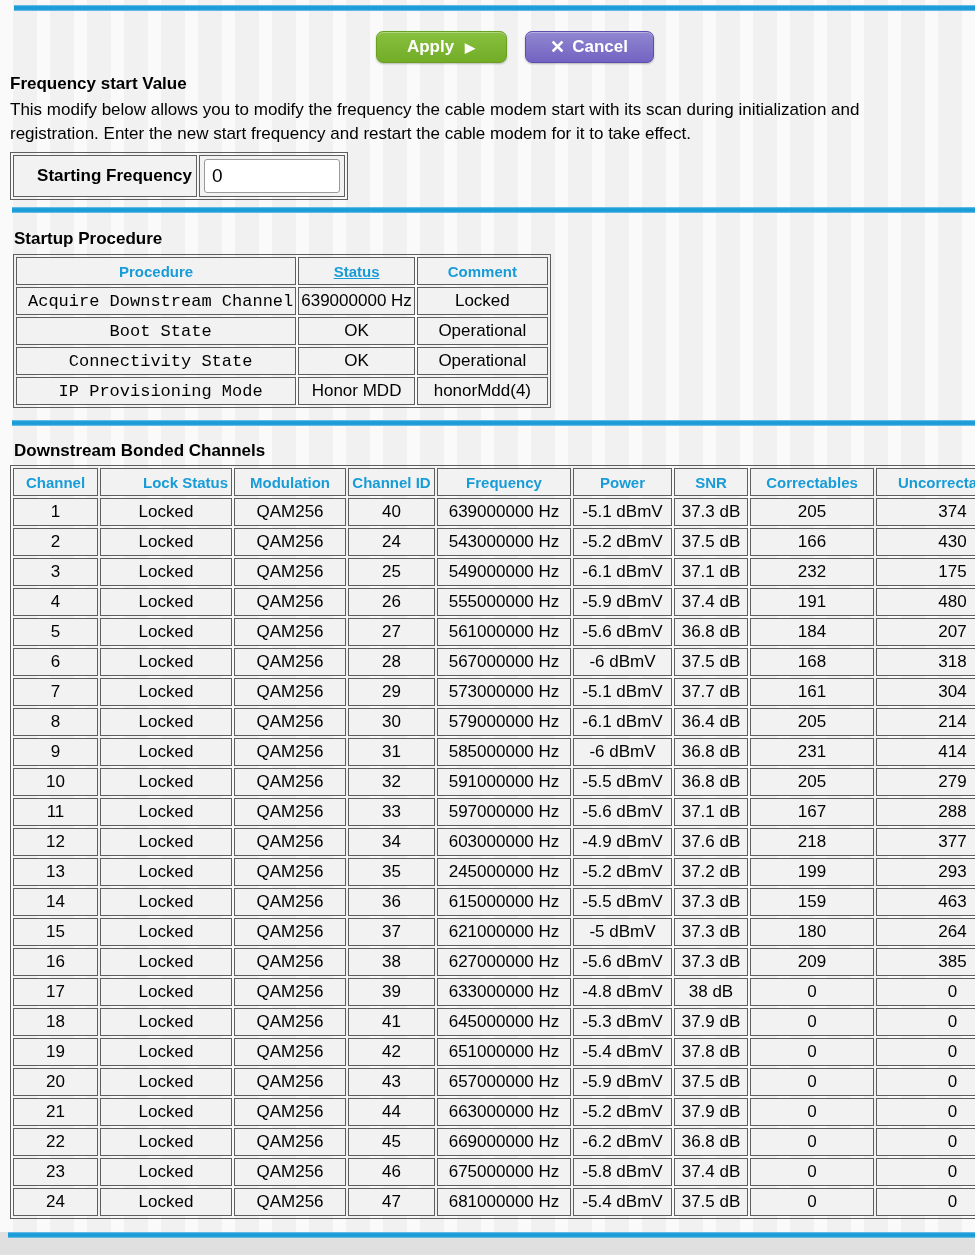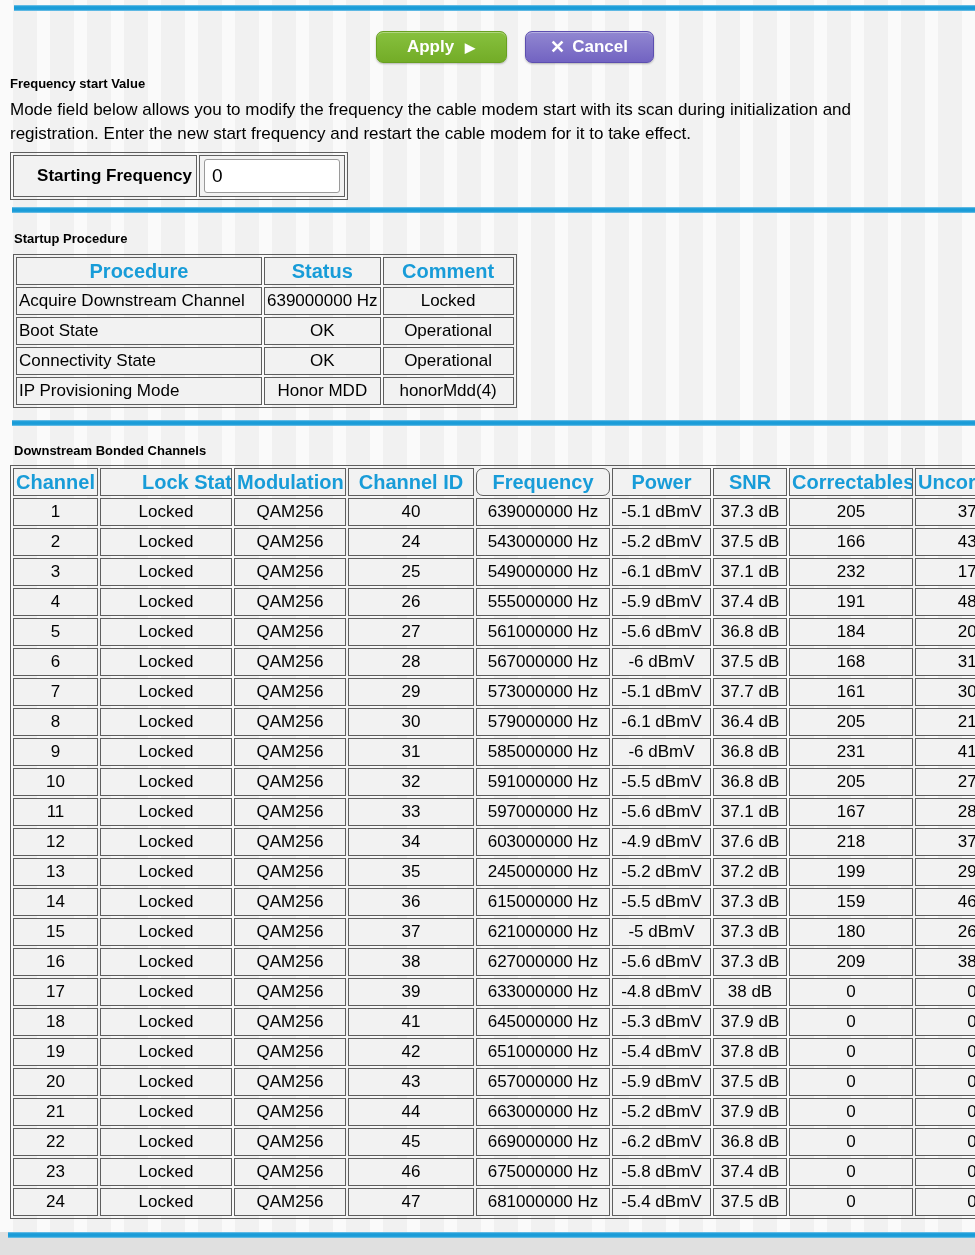--- a/index.html
+++ b/index.html
@@ -27,7 +27,7 @@
   .btn-cancel{width:127px;background:linear-gradient(#9187d1,#7263c2);border:1px solid #5c4eb0;gap:7px;}
   .btn-cancel .xmark{font-size:18px;font-weight:900;line-height:1;}
 
-  .h{font-size:13px;font-weight:bold;line-height:20px;}
+  .h{font-size:17px;font-weight:bold;line-height:20px;}
   .h1{margin:11px 0 0 10px;}
   .h2{margin:16px 0 0 14px;}
   .h3{margin:15px 0 0 14px;}

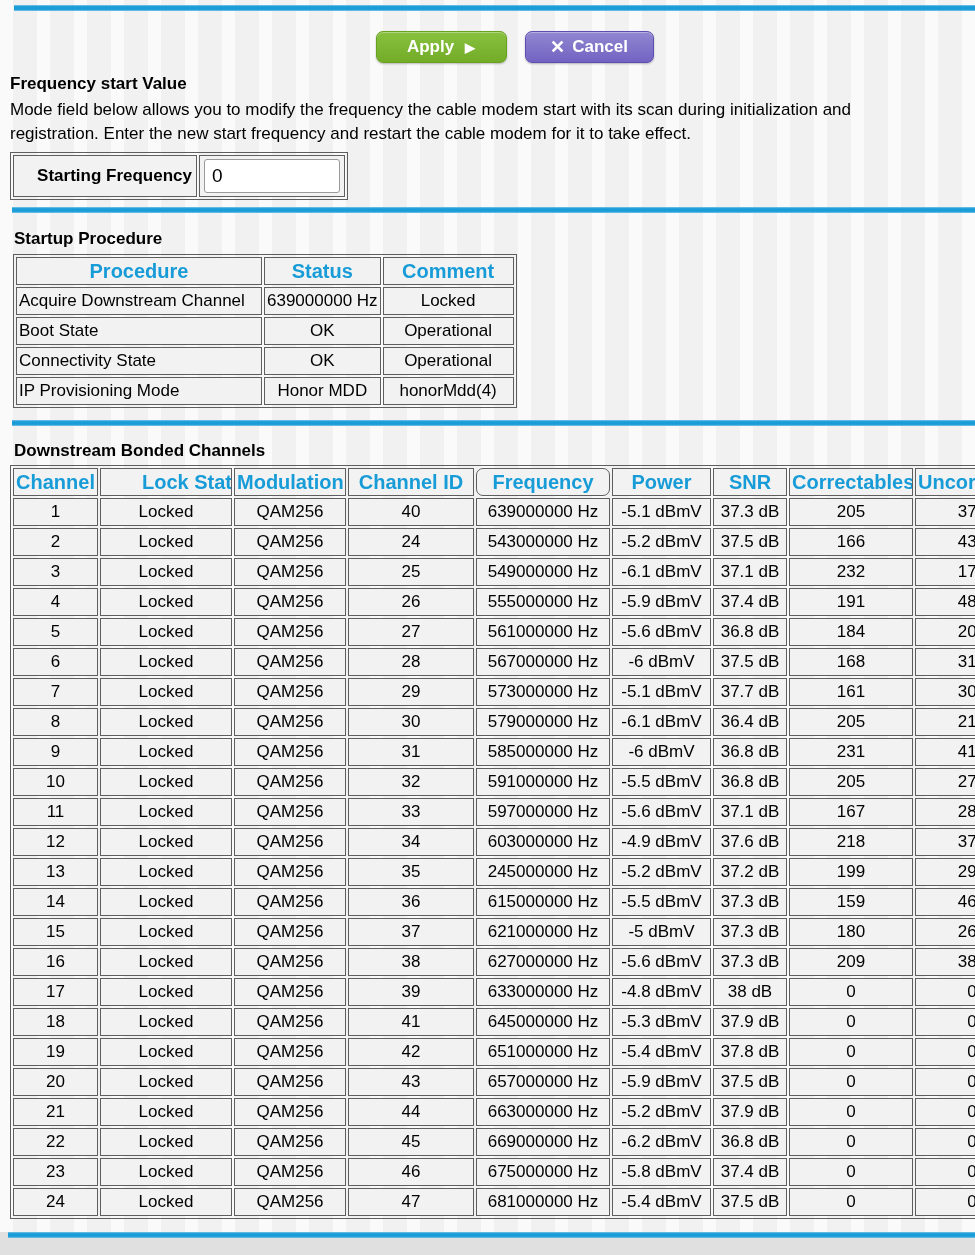--- a/index.html
+++ b/index.html
@@ -84,7 +84,7 @@
 </div>
 
 <div class="h h1">Frequency start Value</div>
-<div class="desc">Mode field below allows you to modify the frequency the cable modem start with its scan during initialization and
+<div class="desc">This modify below allows you to modify the frequency the cable modem start with its scan during initialization and
 registration. Enter the new start frequency and restart the cable modem for it to take effect.</div>
 
 <table class="grid" id="freq-table">

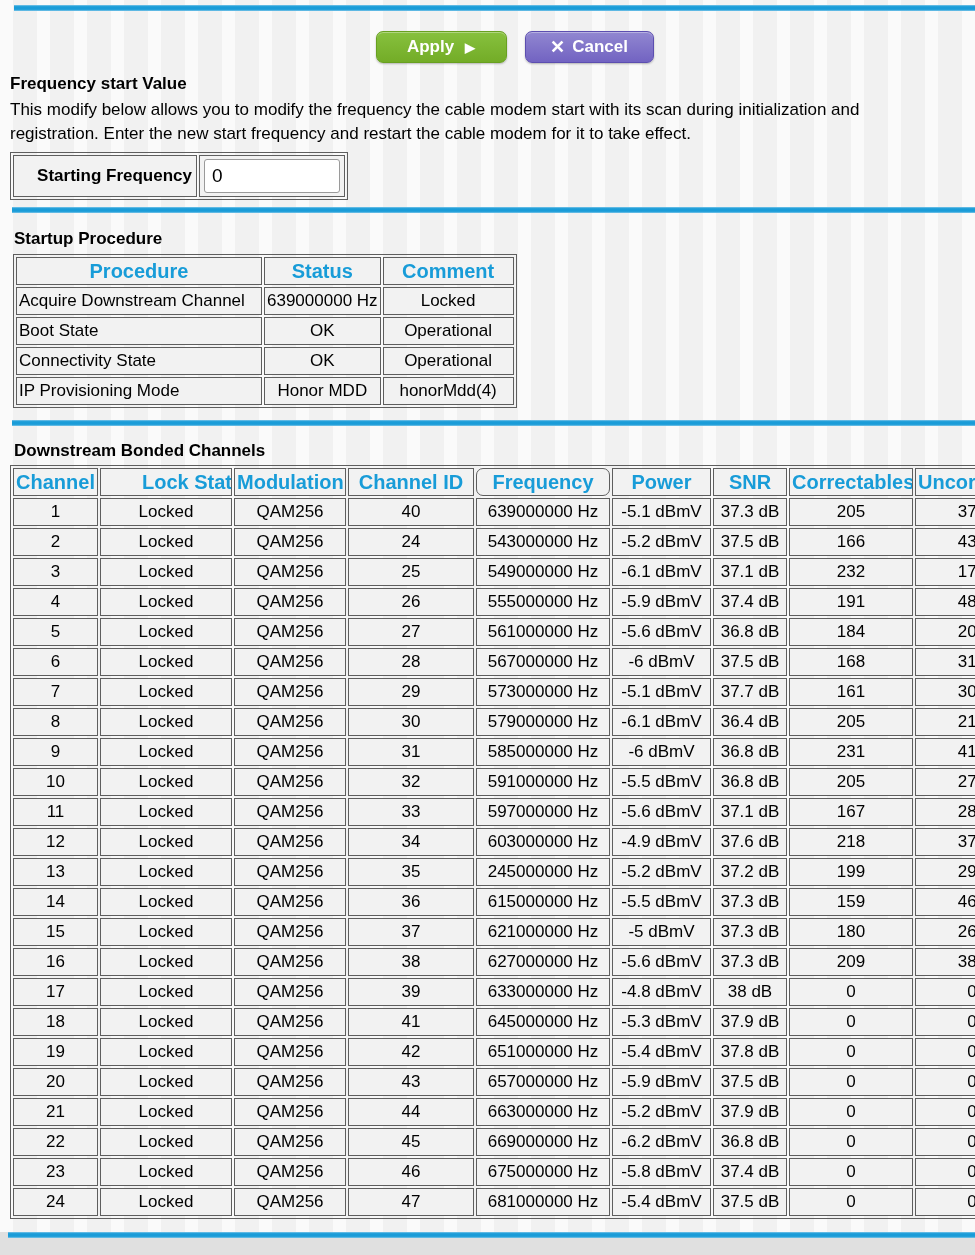--- a/index.html
+++ b/index.html
@@ -38,7 +38,7 @@
   table.grid th,table.grid td{border:1px solid #5e5e5e;background:#f2f2f2;height:28px;
     text-align:center;vertical-align:middle;font-size:17px;padding:0 2px;
     box-sizing:border-box;overflow:hidden;white-space:nowrap;}
-  table.grid th{color:#189cd8;font-weight:bold;font-size:20px;}
+  table.grid th{color:#189cd8;font-weight:bold;font-size:15px;}
 
   
   #freq-table{margin:6px 0 0 10px;}

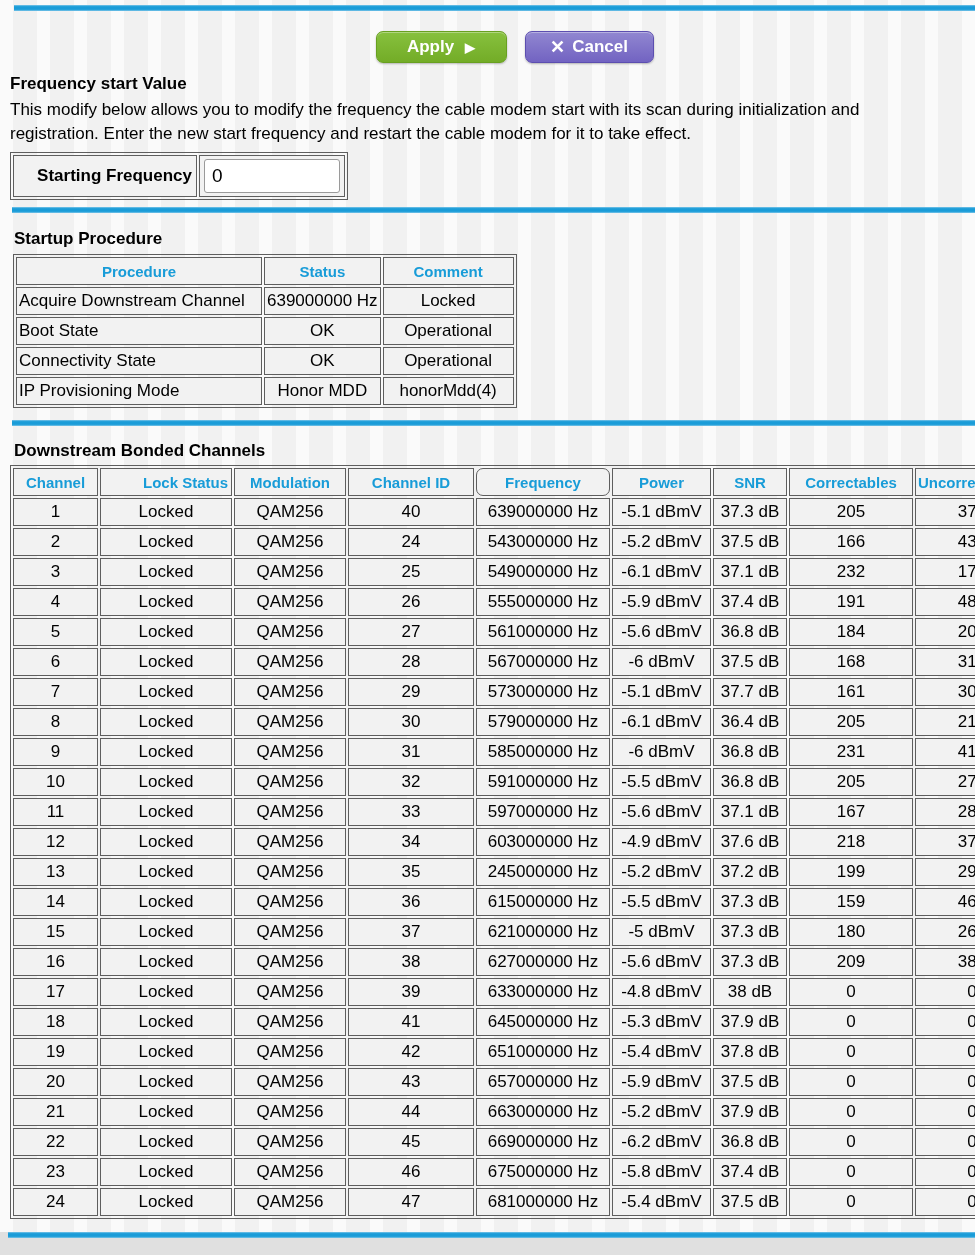--- a/index.html
+++ b/index.html
@@ -50,7 +50,7 @@
 
   #startup-table{margin:5px 0 0 13px;}
   #startup-table th:nth-child(1){width:246px;}
-  #startup-table th:nth-child(2){width:104px;}
+  #startup-table th:nth-child(2){width:104px;text-decoration:underline;}
   #startup-table th:nth-child(3){width:131px;}
   #startup-table td:first-child{text-align:left;padding-left:2px;}
 

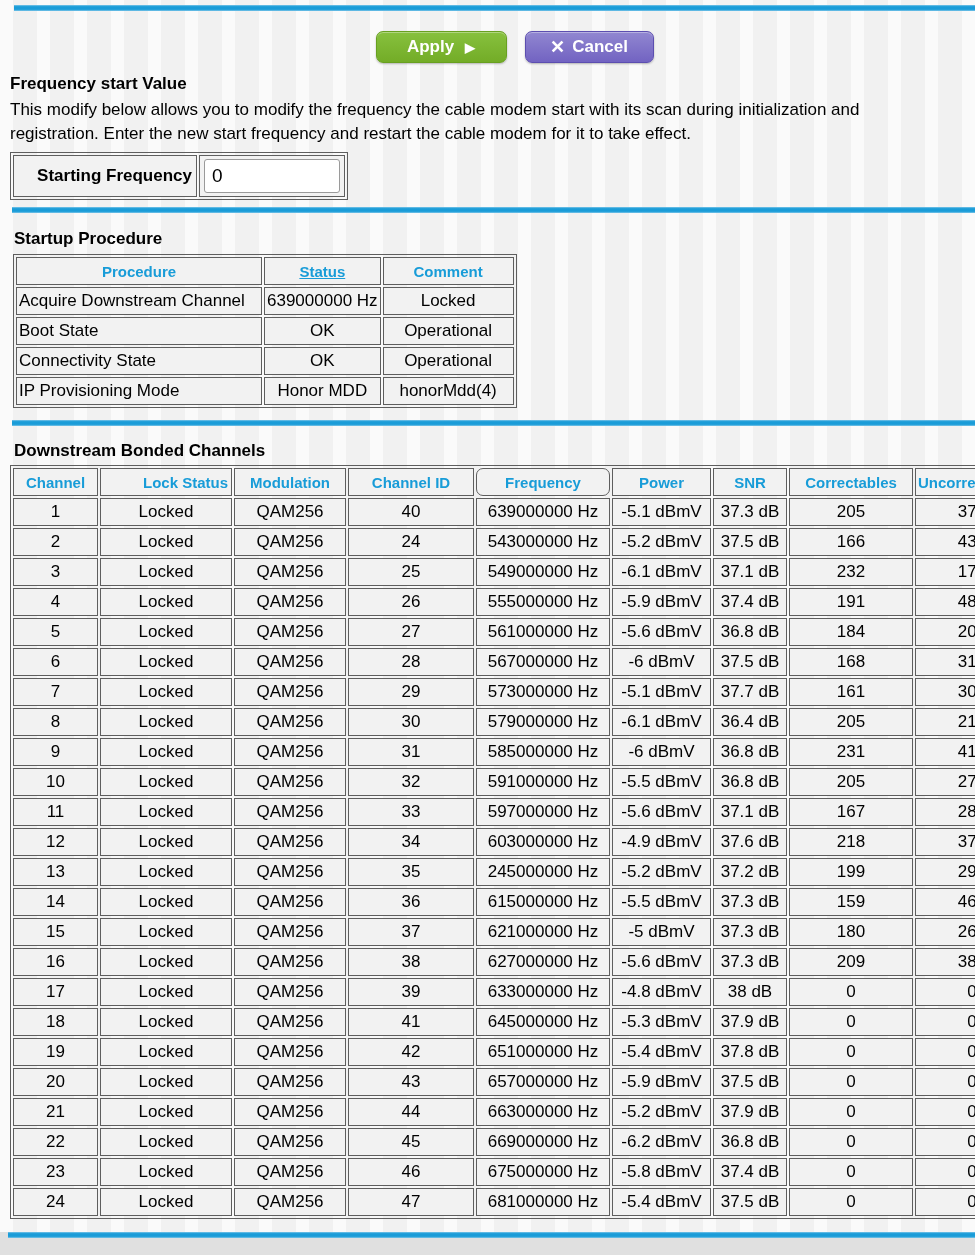--- a/index.html
+++ b/index.html
@@ -52,7 +52,7 @@
   #startup-table th:nth-child(1){width:246px;}
   #startup-table th:nth-child(2){width:104px;text-decoration:underline;}
   #startup-table th:nth-child(3){width:131px;}
-  #startup-table td:first-child{text-align:left;padding-left:2px;}
+  #startup-table td:first-child{text-align:center;padding-left:11px;font-family:Liberation Mono, monospace;}
 
   #channels-table{margin:4px 0 0 10px;width:1022px;}
   #channels-table th:nth-child(1){width:85px;}

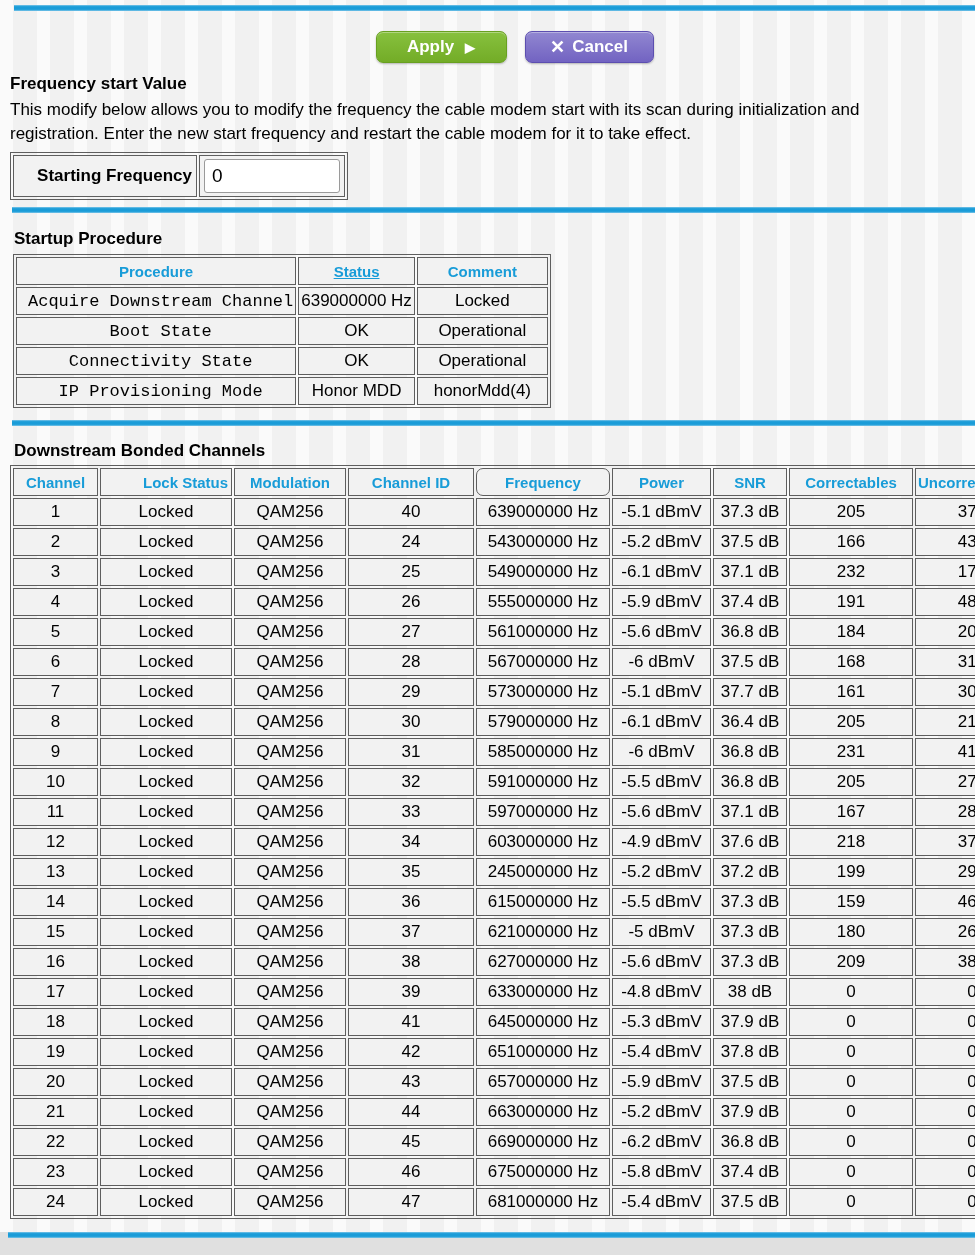--- a/index.html
+++ b/index.html
@@ -58,7 +58,7 @@
   #channels-table th:nth-child(1){width:85px;}
   #channels-table th:nth-child(2){width:132px;padding-left:41px;}
   #channels-table th:nth-child(3){width:112px;}
-  #channels-table th:nth-child(4){width:126px;}
+  #channels-table th:nth-child(4){width:87px;}
   #channels-table th:nth-child(5){width:134px;border-radius:7px;}
   #channels-table th:nth-child(6){width:99px;}
   #channels-table th:nth-child(7){width:74px;}

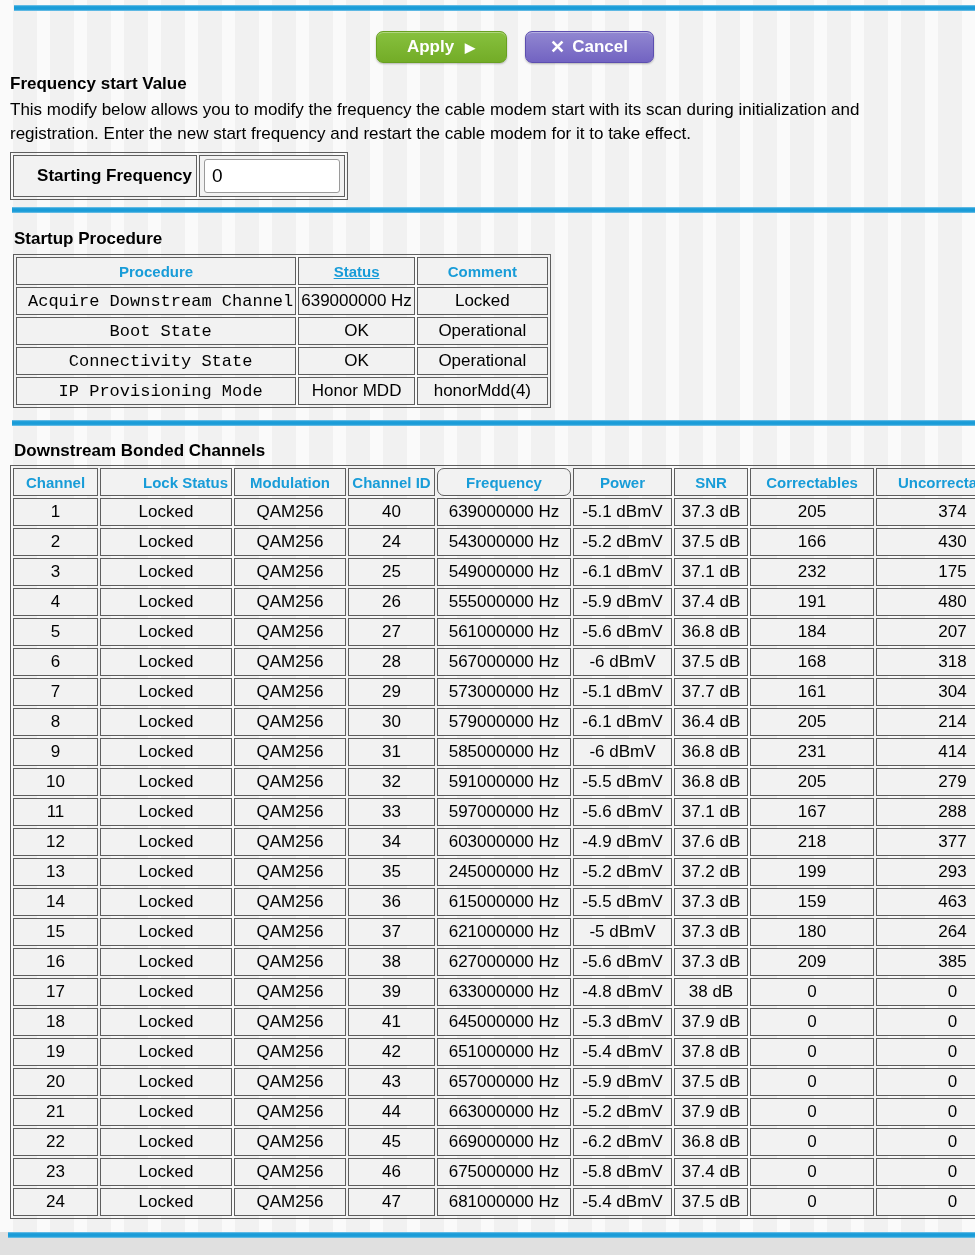--- a/index.html
+++ b/index.html
@@ -59,7 +59,7 @@
   #channels-table th:nth-child(2){width:132px;padding-left:41px;}
   #channels-table th:nth-child(3){width:112px;}
   #channels-table th:nth-child(4){width:87px;}
-  #channels-table th:nth-child(5){width:134px;border-radius:7px;}
+  #channels-table th:nth-child(5){width:134px;}
   #channels-table th:nth-child(6){width:99px;}
   #channels-table th:nth-child(7){width:74px;}
   #channels-table th:nth-child(8){width:124px;}

